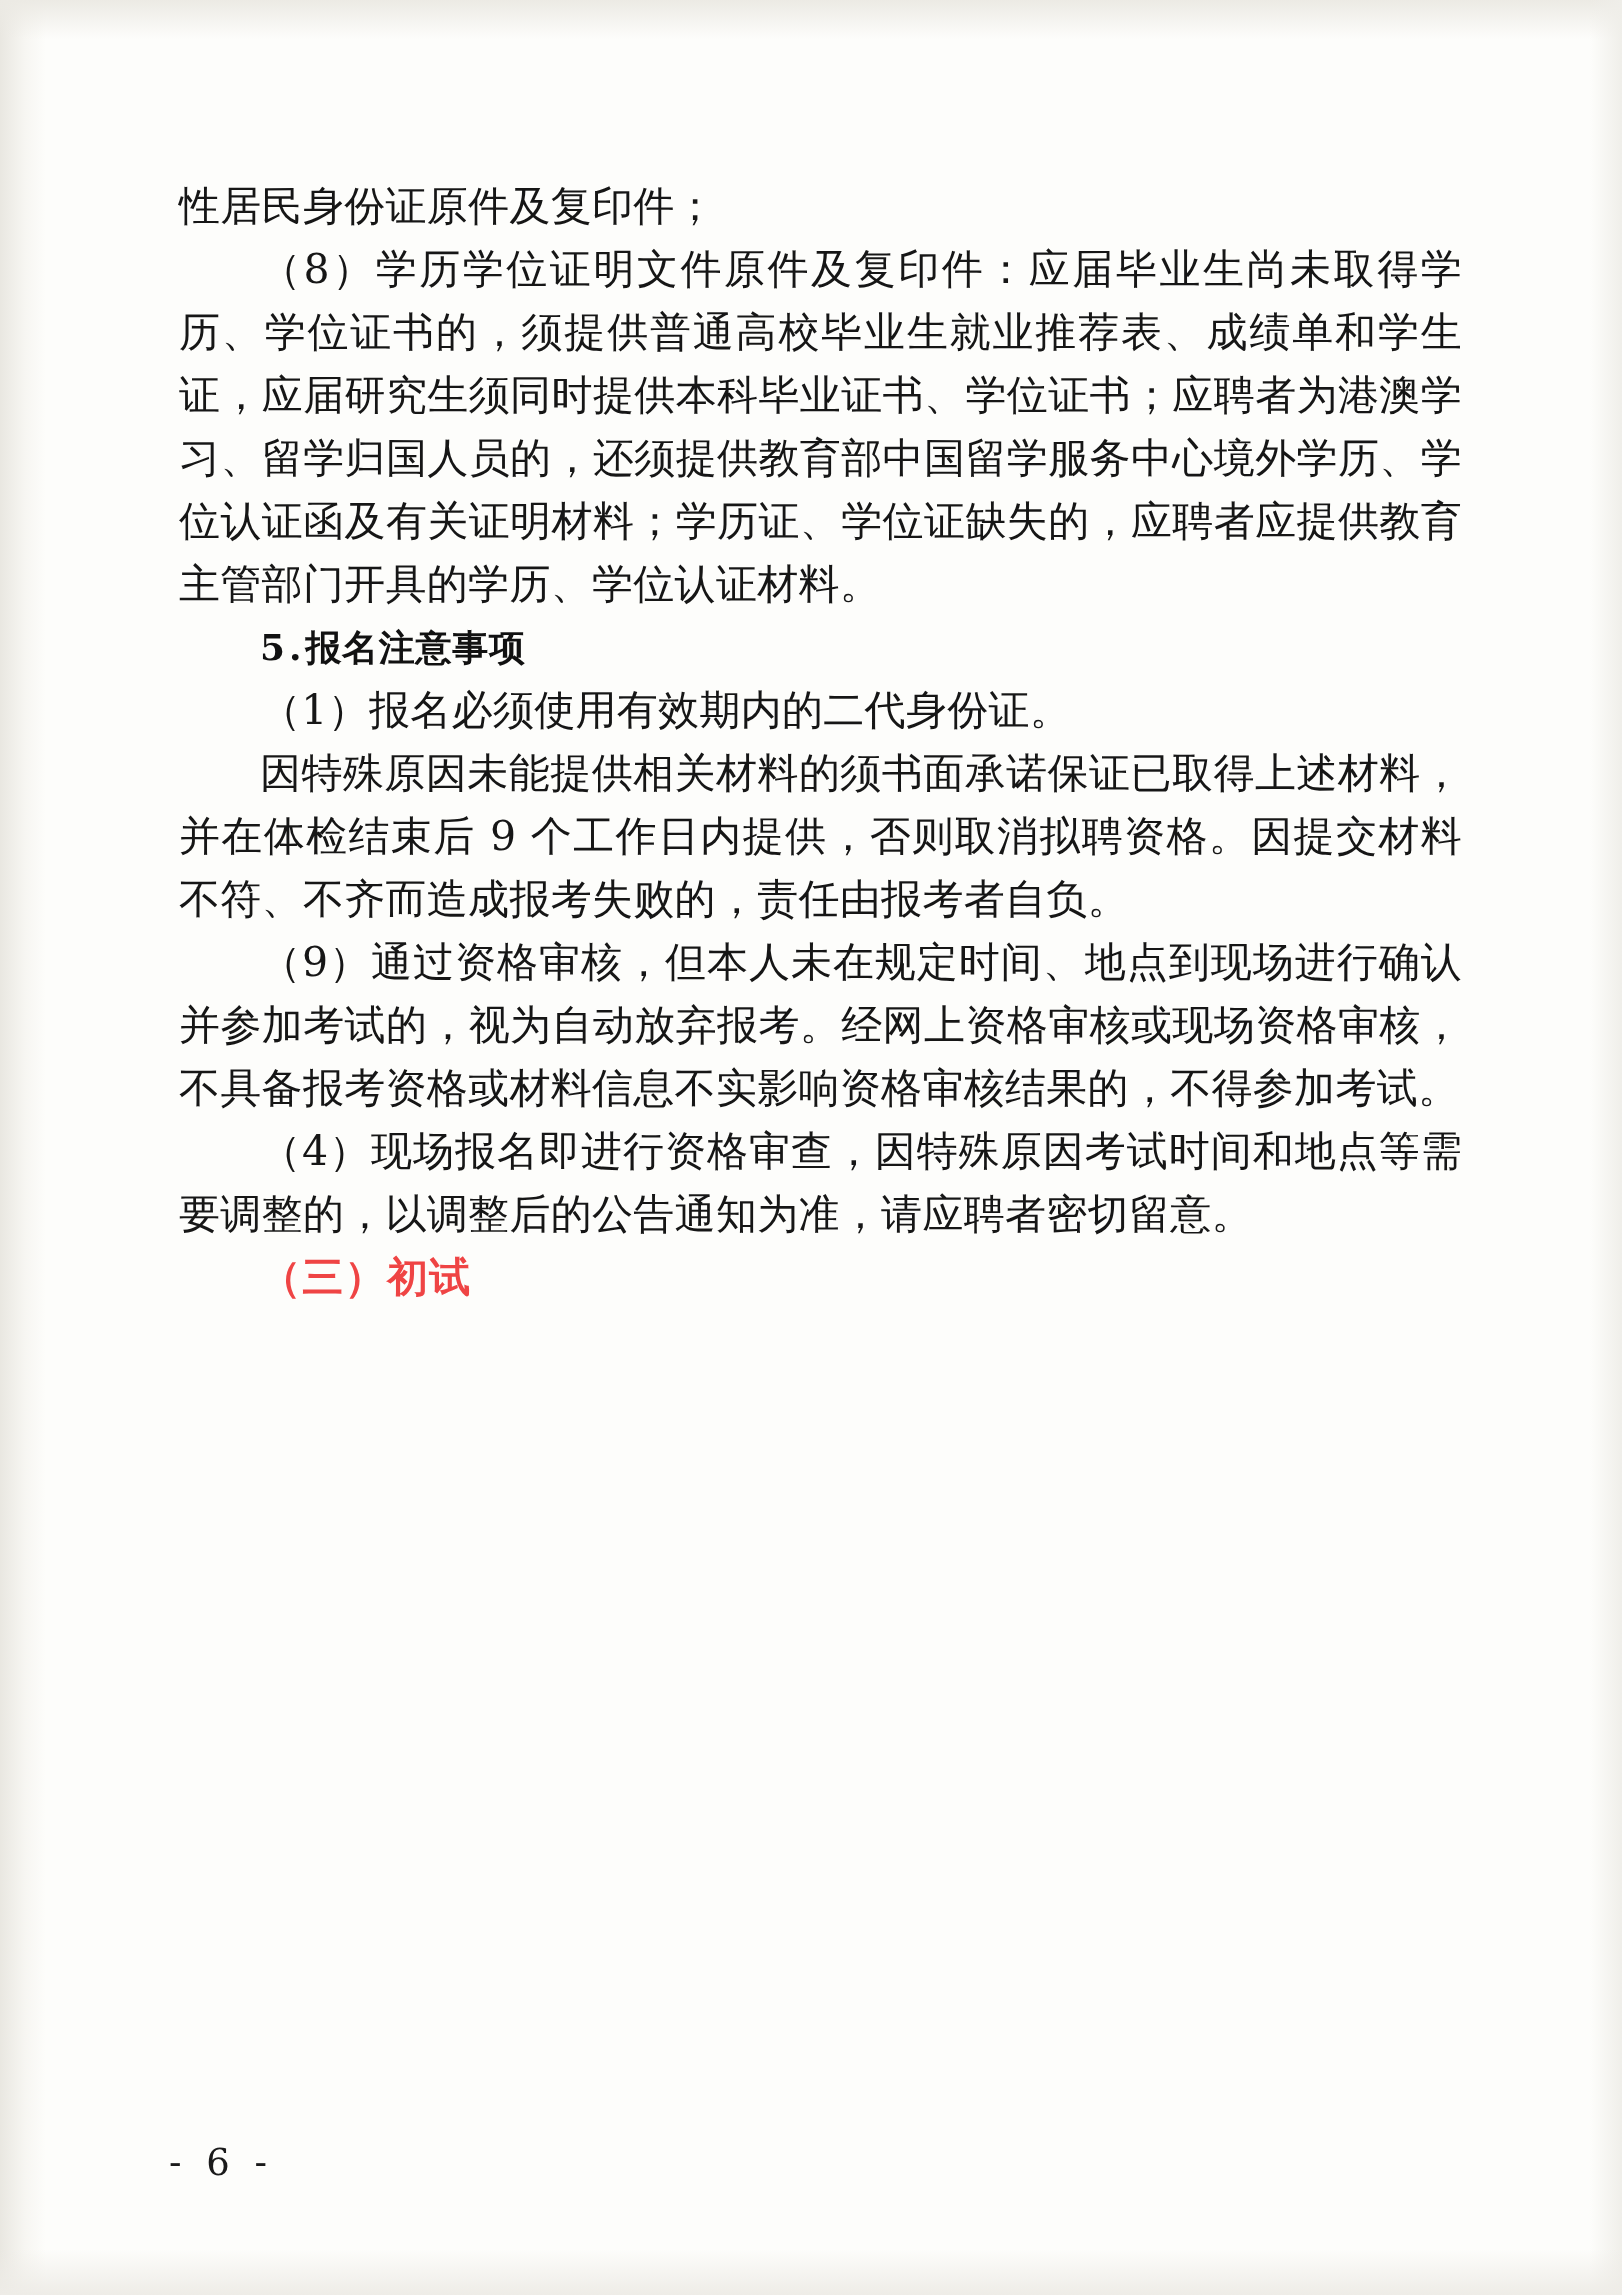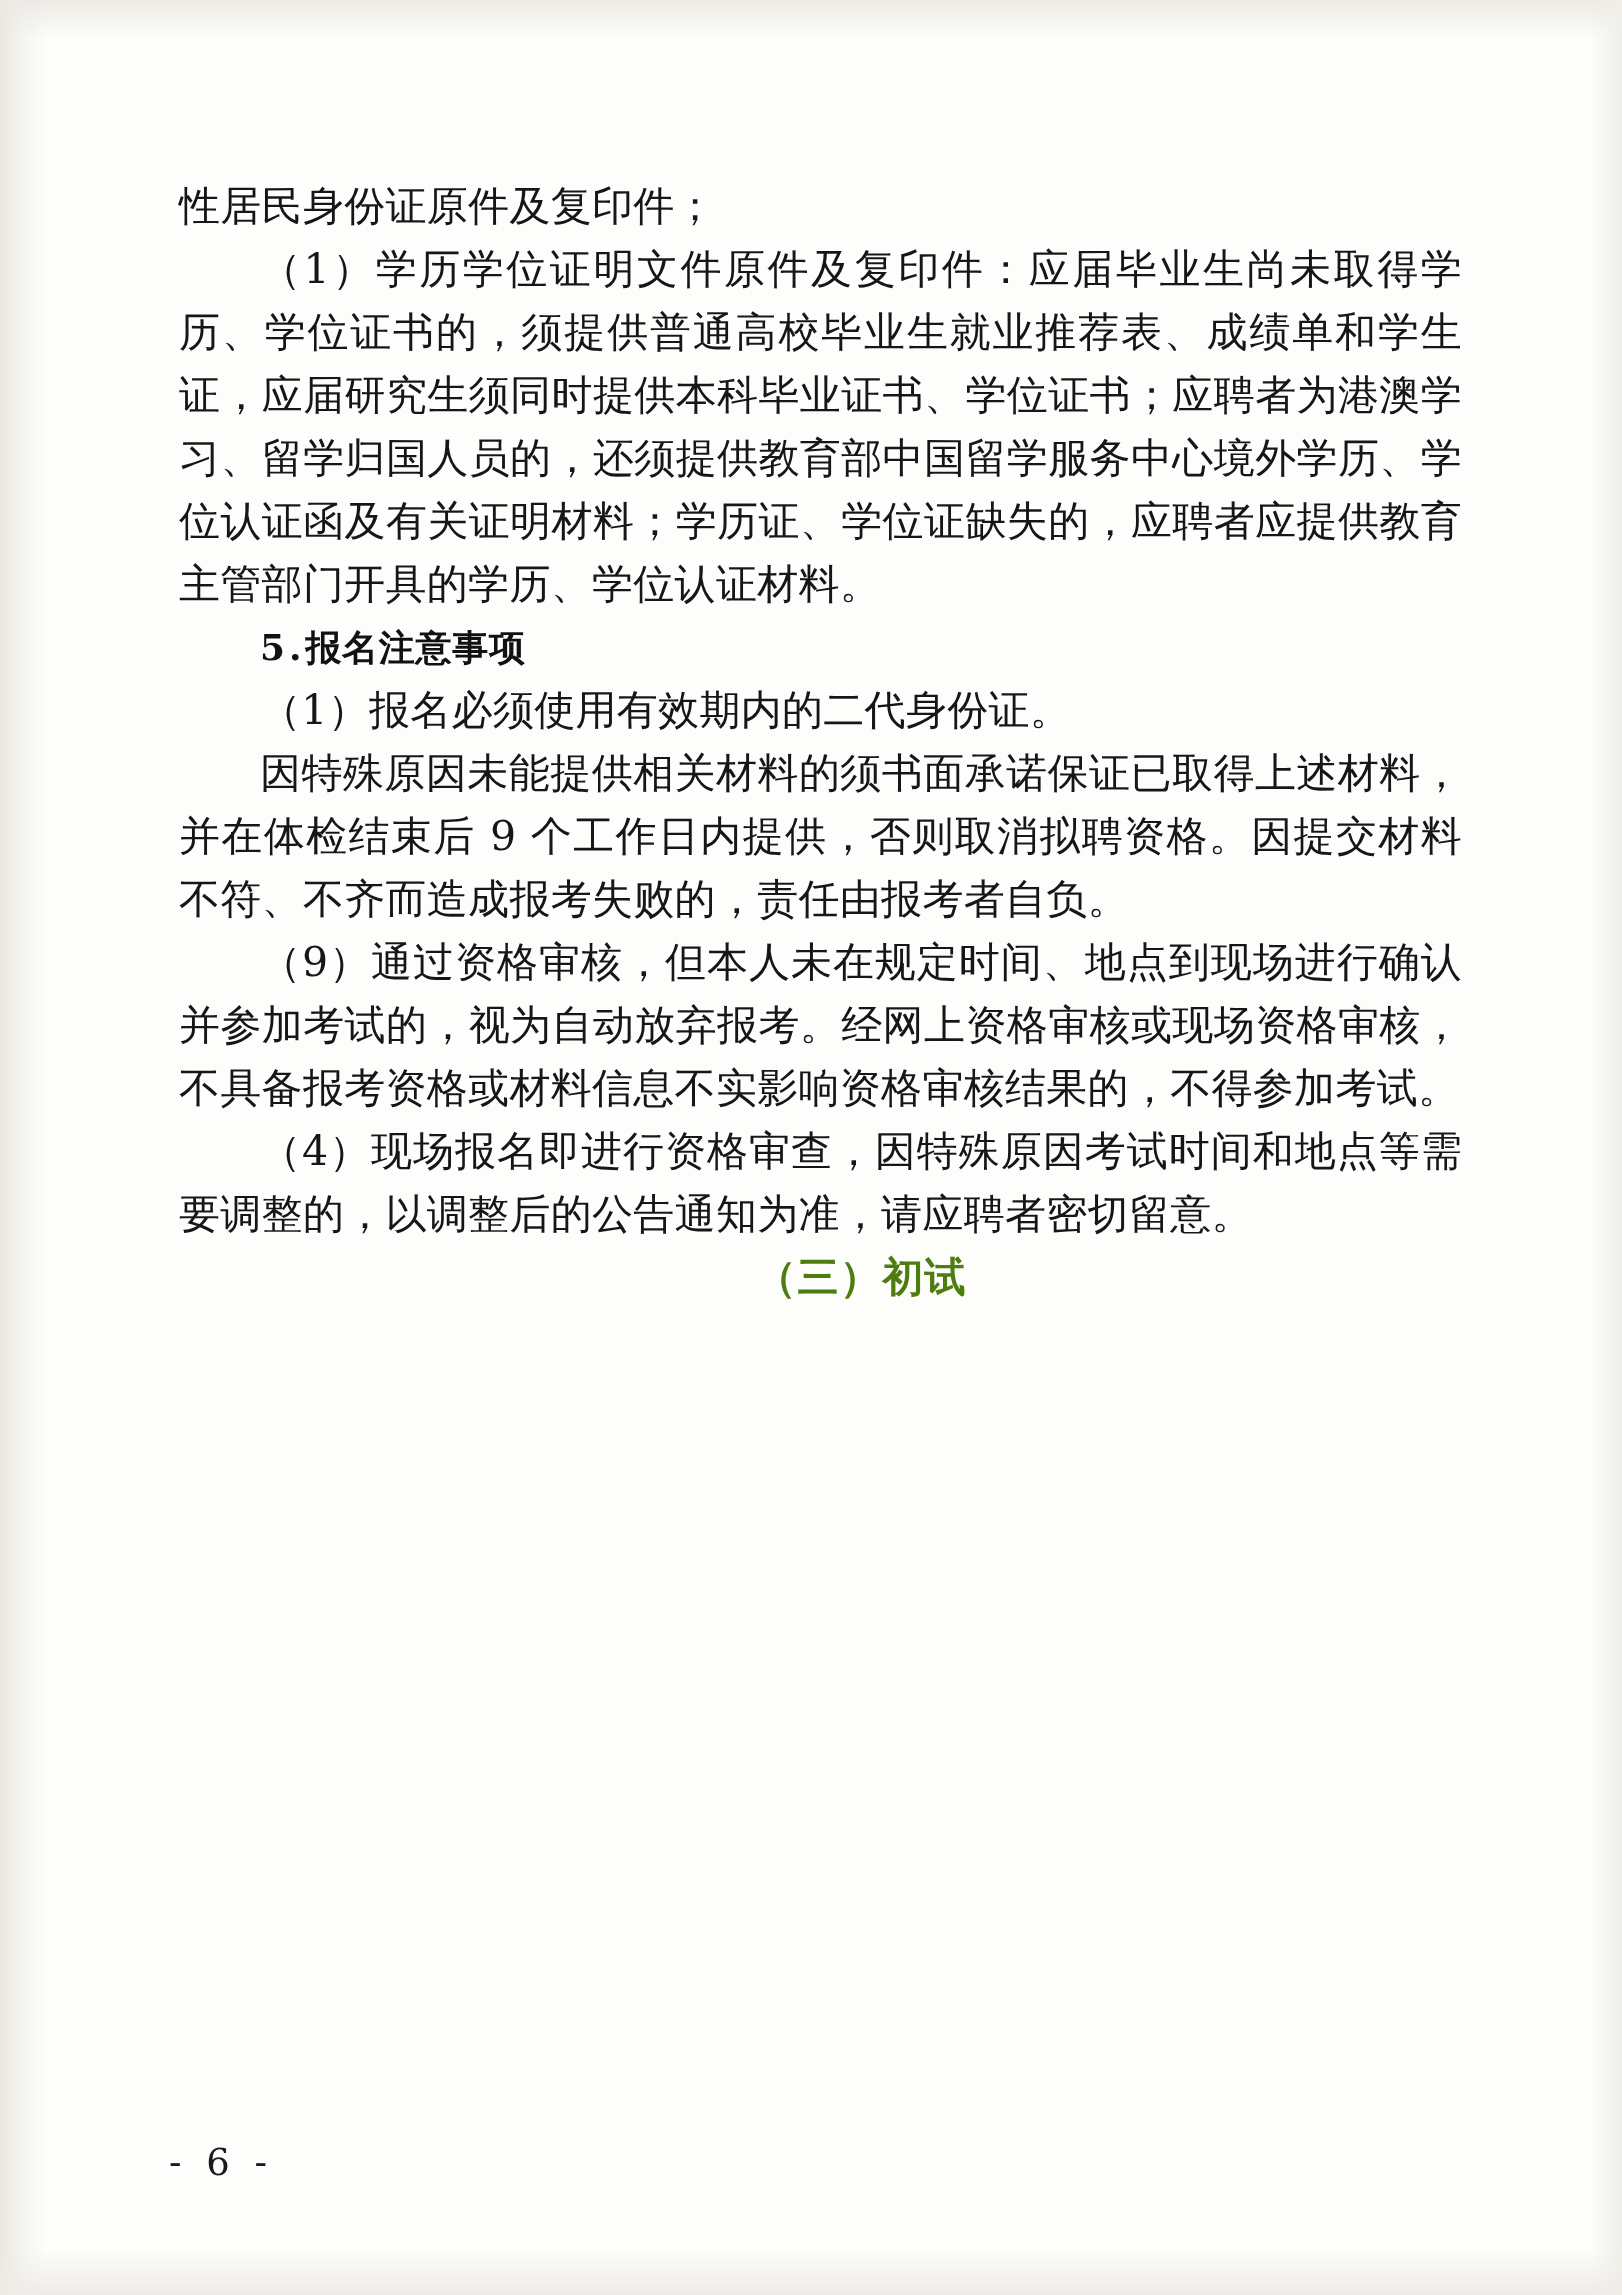--- a/index.html
+++ b/index.html
@@ -122,7 +122,7 @@
 
     <p class="body-text first-line">性居民身份证原件及复印件；</p>
 
-    <p class="body-text indent2">（1）学历学位证明文件原件及复印件：应届毕业生尚未取得学历、学位证书的，须提供普通高校毕业生就业推荐表、成绩单和学生证，应届研究生须同时提供本科毕业证书、学位证书；应聘者为港澳学习、留学归国人员的，还须提供教育部中国留学服务中心境外学历、学位认证函及有关证明材料；学历证、学位证缺失的，应聘者应提供教育主管部门开具的学历、学位认证材料。</p>
+    <p class="body-text indent2">（8）学历学位证明文件原件及复印件：应届毕业生尚未取得学历、学位证书的，须提供普通高校毕业生就业推荐表、成绩单和学生证，应届研究生须同时提供本科毕业证书、学位证书；应聘者为港澳学习、留学归国人员的，还须提供教育部中国留学服务中心境外学历、学位认证函及有关证明材料；学历证、学位证缺失的，应聘者应提供教育主管部门开具的学历、学位认证材料。</p>
 
 
     <h3 class="section-heading">

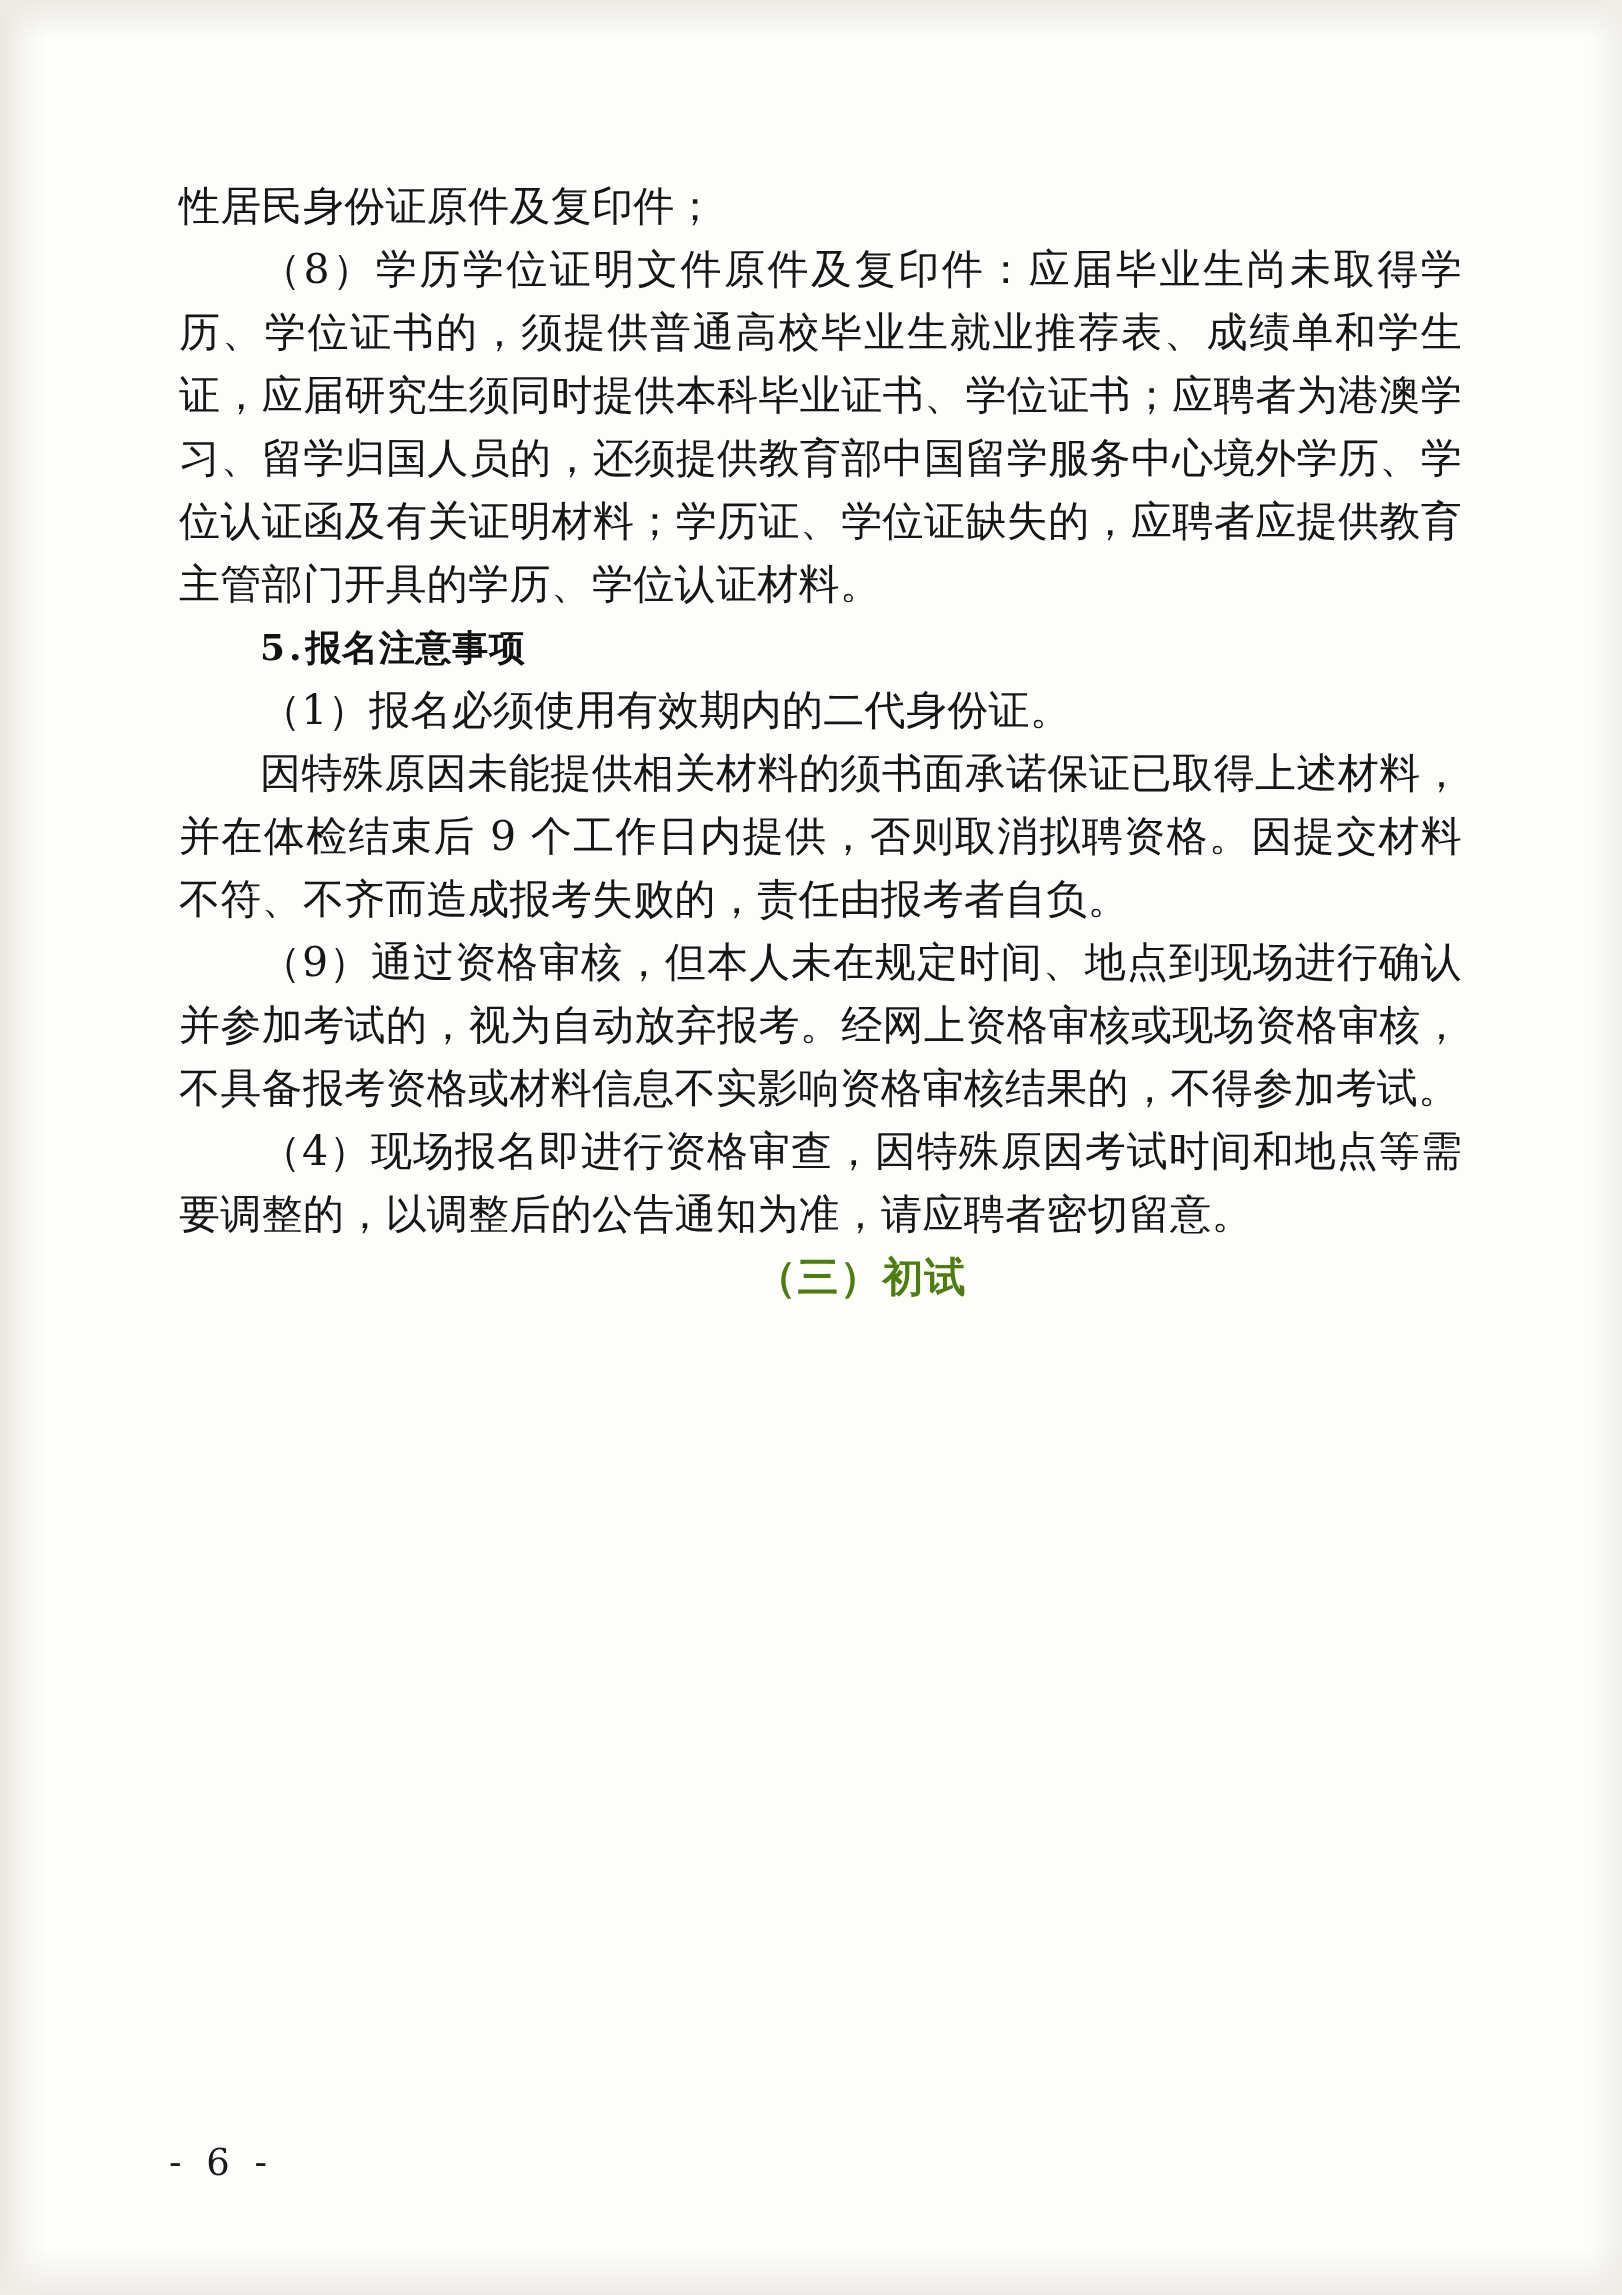--- a/index.html
+++ b/index.html
@@ -91,11 +91,10 @@
     font-size: 41px;
     line-height: 63px;
     font-weight: bold;
-    color: #4d7c0f;
+    color: #ef4444;
     text-indent: 81px;
     letter-spacing: 1.3px;
     font-family: "DejaVu Serif", serif;
-    text-align: center;
   }
 
   .page-number {

